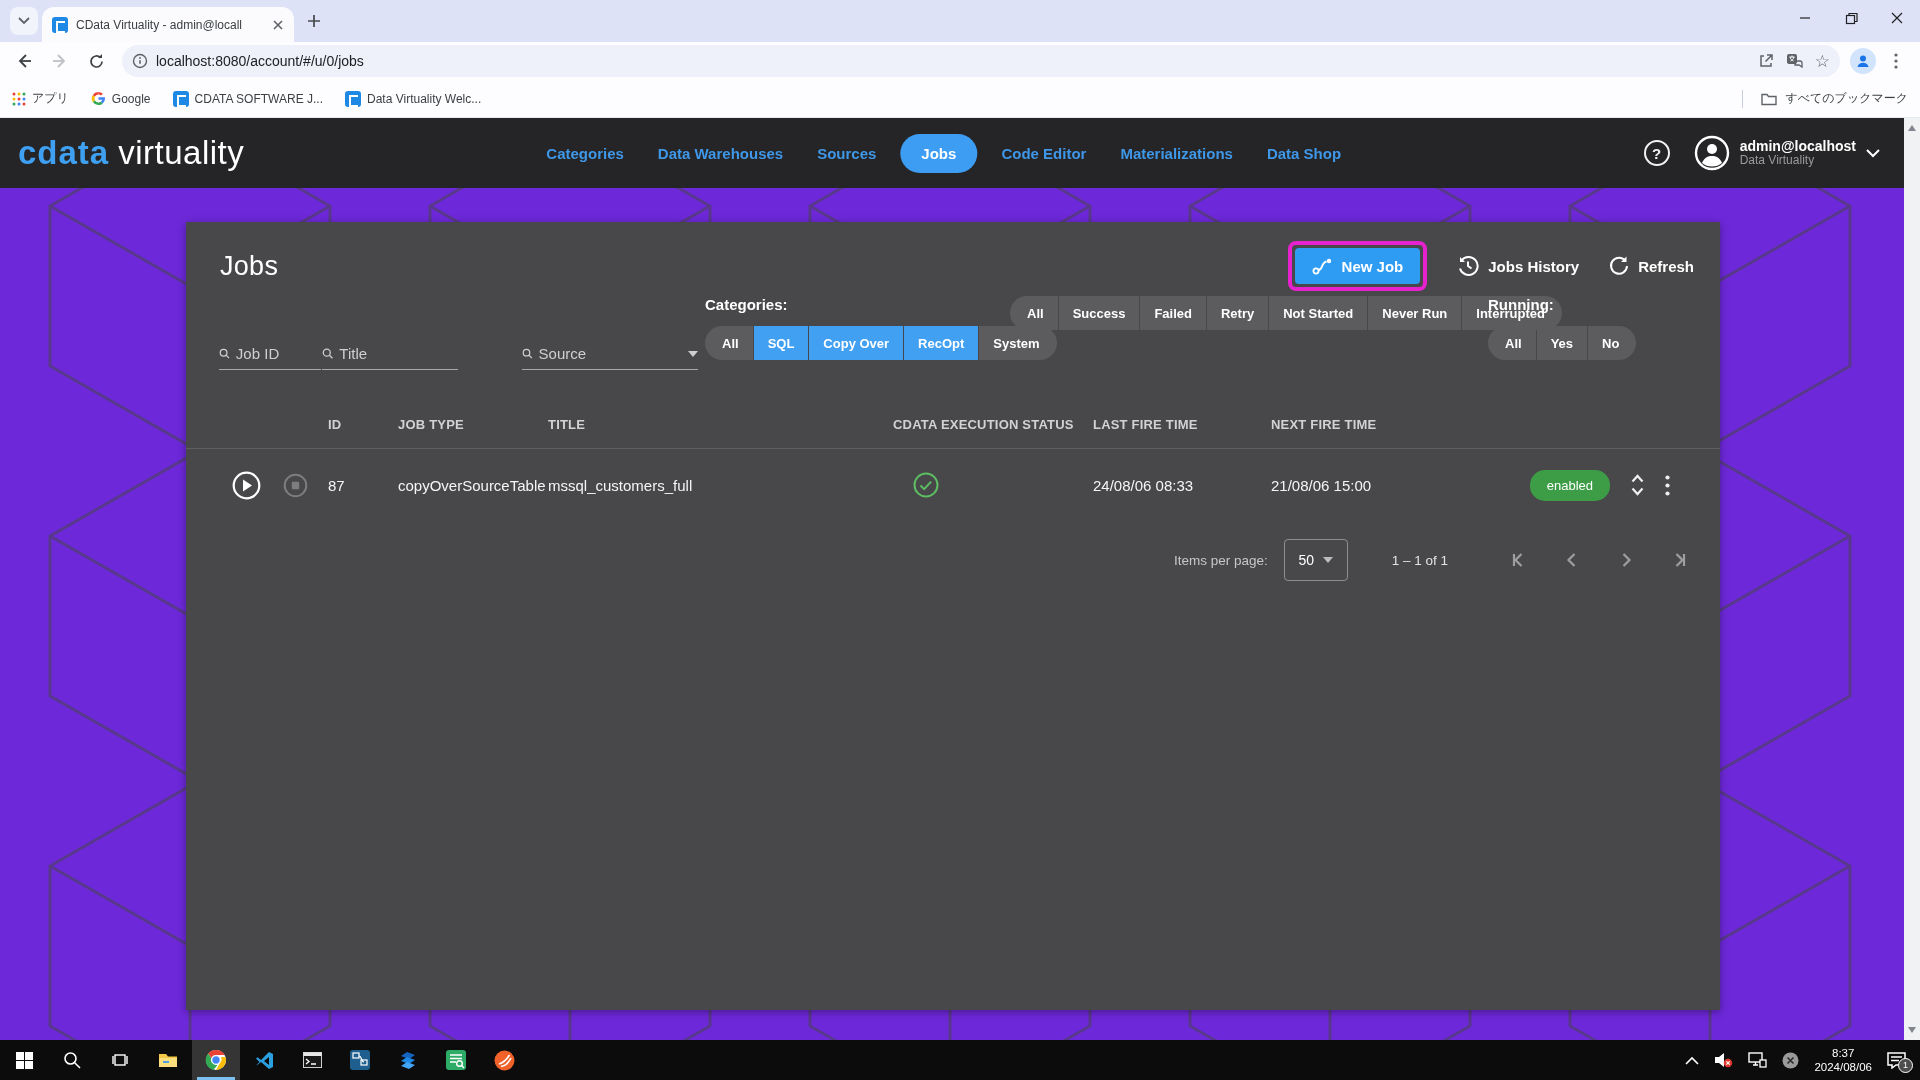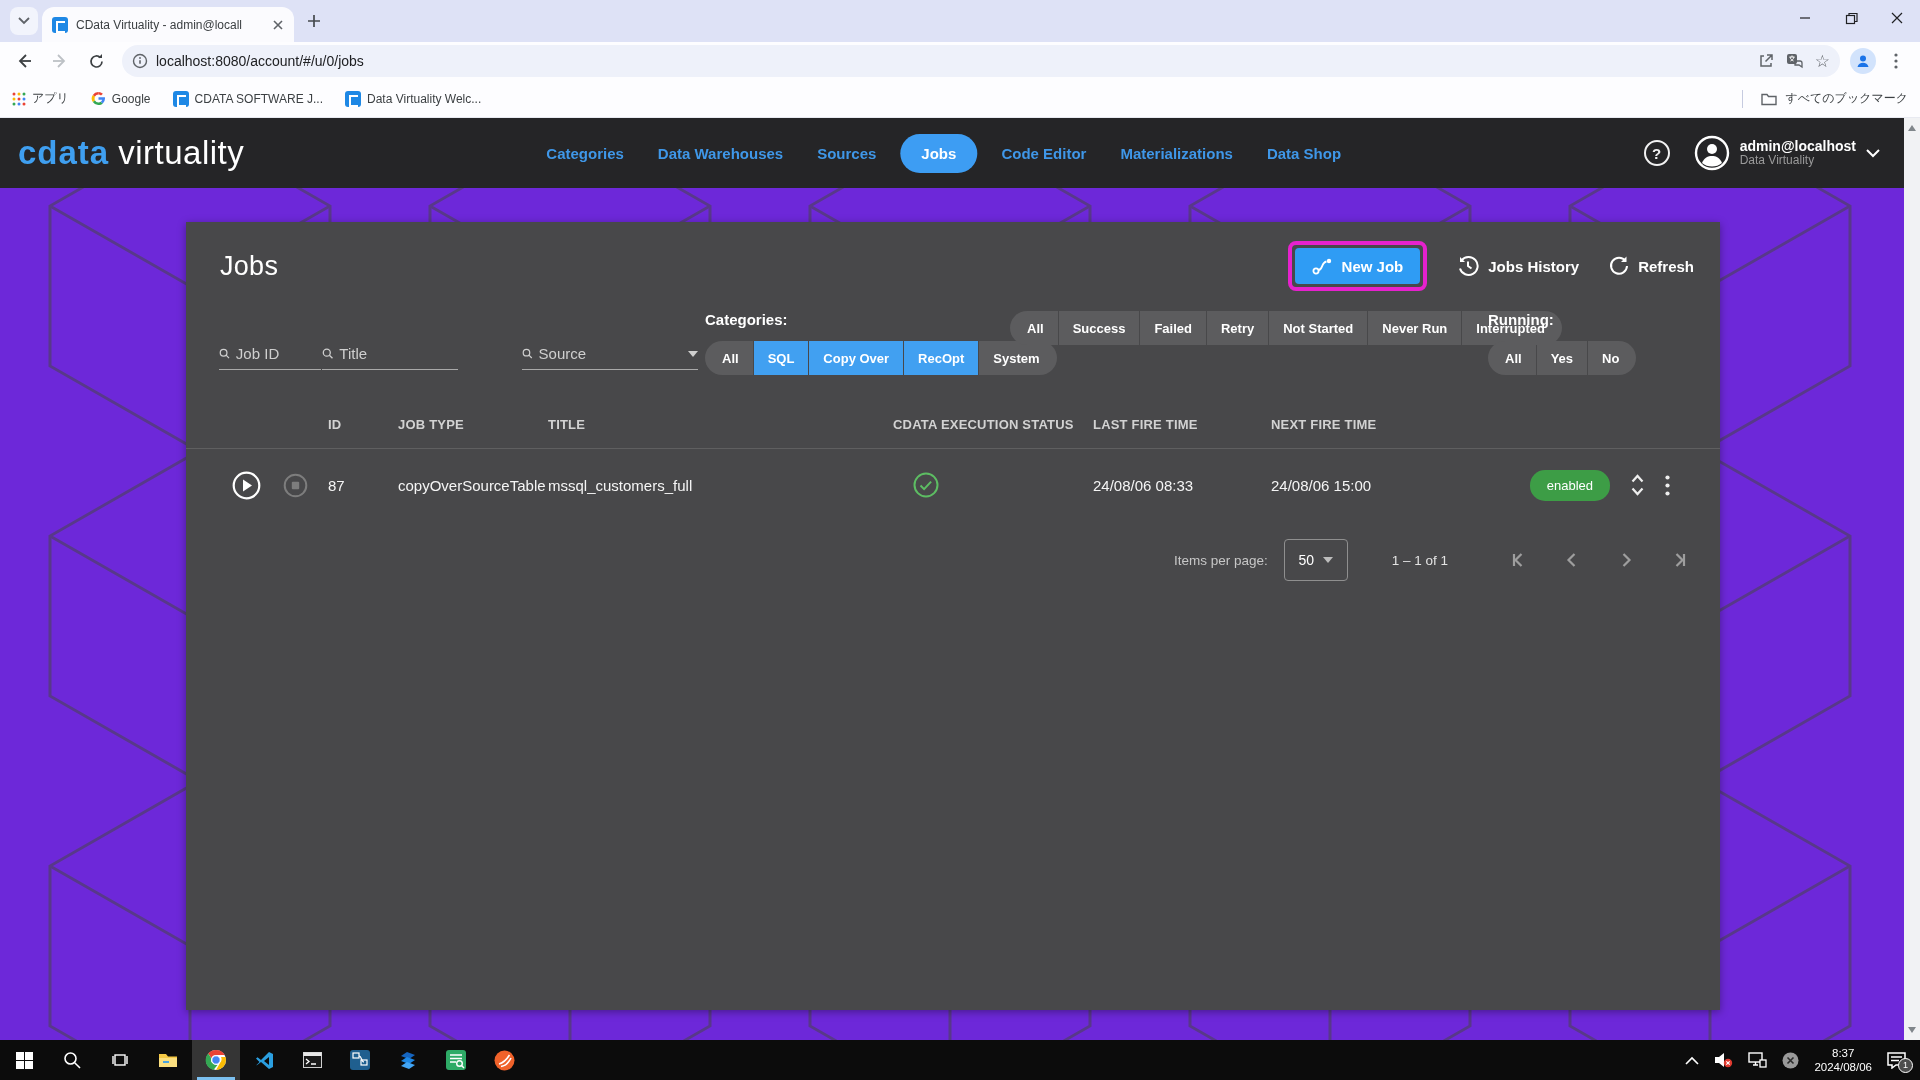--- a/index.html
+++ b/index.html
@@ -91,7 +91,7 @@
   .fi-source { left:316px; width:176px; }
   .caret-down { width:0; height:0; border-left:5px solid transparent; border-right:5px solid transparent;
                 border-top:6px solid #cfcfcf; flex:none; }
-  .fgroup { position:absolute; top:21px; }
+  .fgroup { position:absolute; top:6px; }
   .fg-categories { left:499px; } .fg-status { left:804px; } .fg-running { left:1282px; }
   .fgroup-label { color:#fff; font-size:15px; font-weight:700; margin-bottom:13px; }
   .chips { display:inline-flex; gap:1px; }

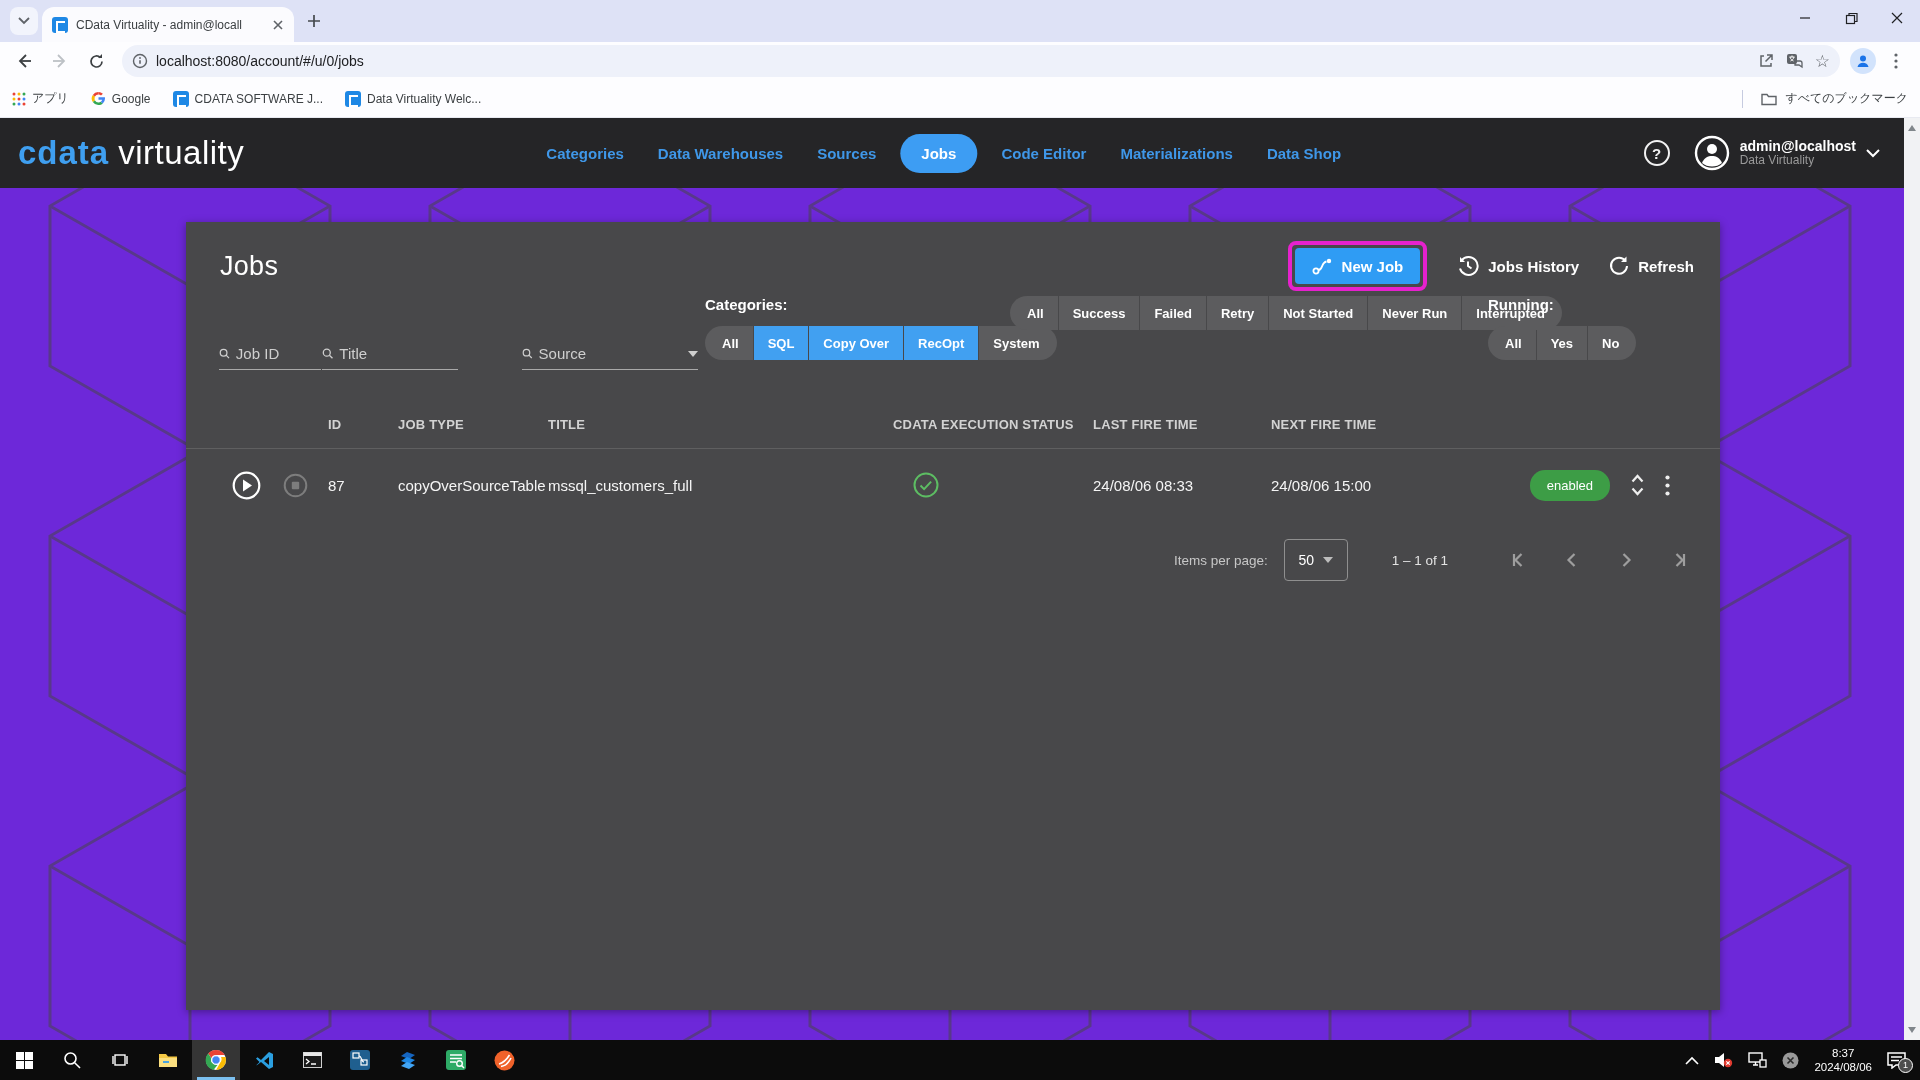--- a/index.html
+++ b/index.html
@@ -447,7 +447,7 @@
             </svg>
           </div>
           <div>24/08/06 08:33</div>
-          <div>24/08/06 15:00</div>
+          <div>21/08/06 15:00</div>
           <div class="row-end">
             <span class="badge-enabled">enabled</span>
             <svg width="15" height="22" viewBox="0 0 15 22">

